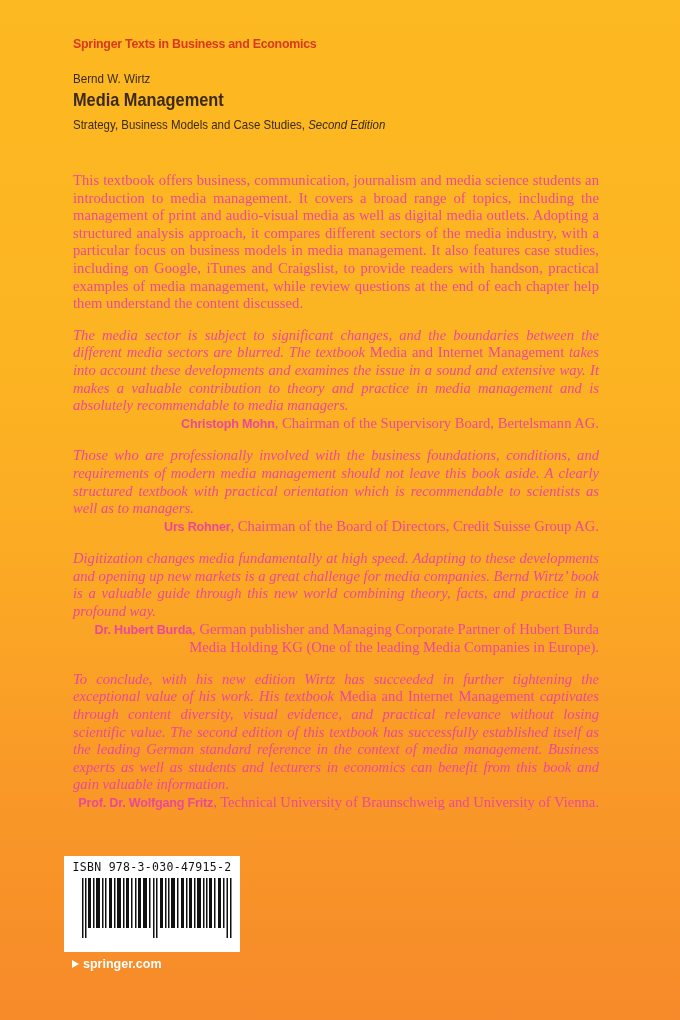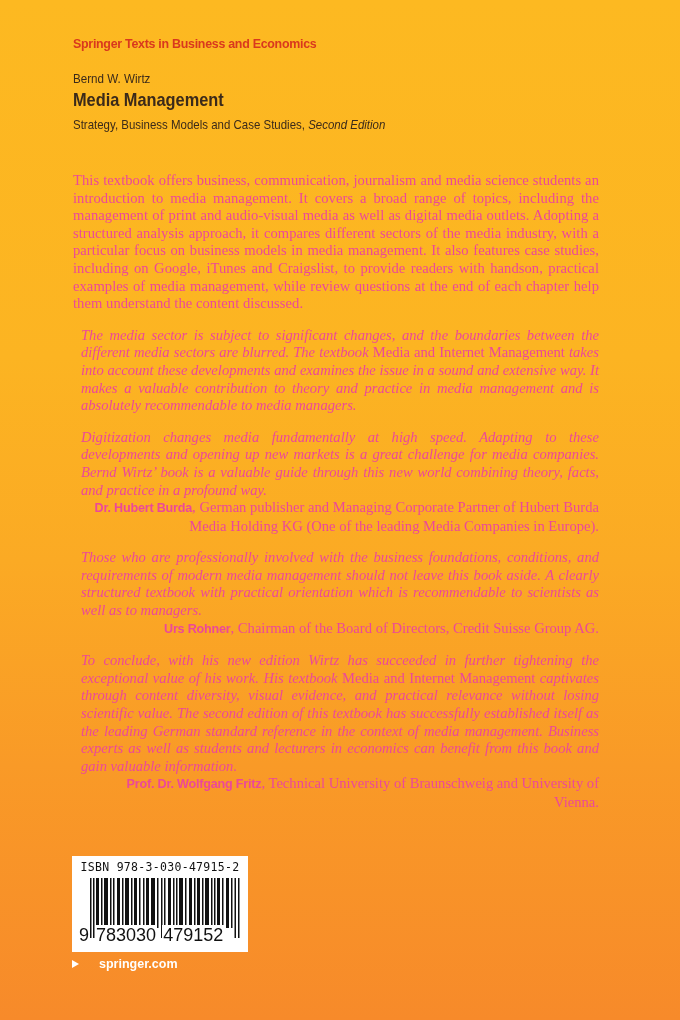--- a/index.html
+++ b/index.html
@@ -85,7 +85,7 @@
       letter-spacing: 0.05px;
     }
     .quote {
-      margin: 14px 0 0 8px;
+      margin: 14px 0 0 0;
     }
     .quote-text {
       font-style: italic;

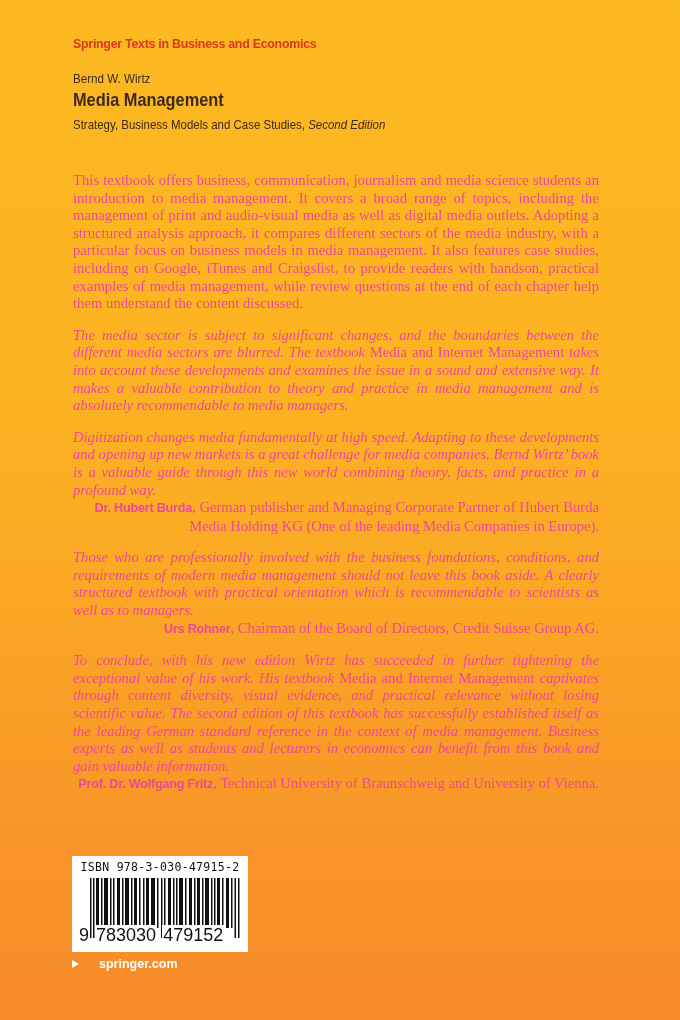--- a/index.html
+++ b/index.html
@@ -183,6 +183,7 @@
 
     <div class="quote">
       <p class="quote-text"><span>The media sector is subject to significant changes, and the boundaries between the different media sectors are blurred. The textbook </span><span class="upright">Media and Internet Management</span><span> takes into account these developments and examines the issue in a sound and extensive way. It makes a valuable contribution to theory and practice in media management and is absolutely recommendable to media managers.</span></p>
+      <p class="quote-attr"><span class="name">Christoph Mohn</span><span>, Chairman of the Supervisory Board, Bertelsmann AG.</span></p>
     </div>
 
     <div class="quote">

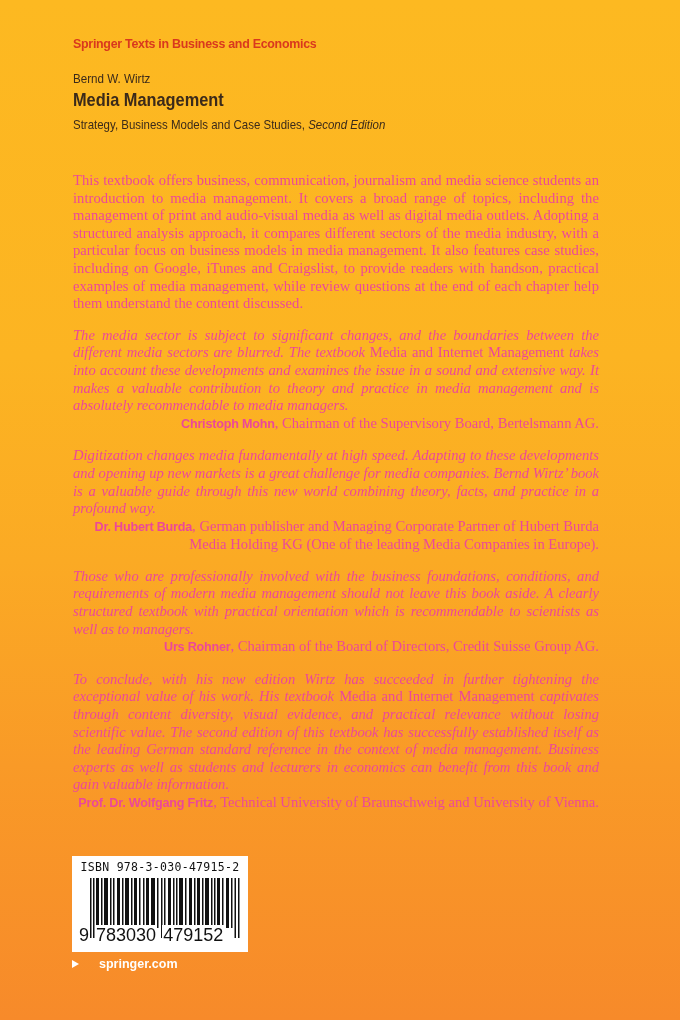--- a/index.html
+++ b/index.html
@@ -187,13 +187,13 @@
     </div>
 
     <div class="quote">
+      <p class="quote-text"><span>Those who are professionally involved with the business foundations, conditions, and requirements of modern media management should not leave this book aside. A clearly structured textbook with practical orientation which is recommendable to scientists as well as to managers.</span></p>
+      <p class="quote-attr"><span class="name">Urs Rohner</span><span>, Chairman of the Board of Directors, Credit Suisse Group AG.</span></p>
+    </div>
+
+    <div class="quote">
       <p class="quote-text"><span>Digitization changes media fundamentally at high speed. Adapting to these developments and opening up new markets is a great challenge for media companies. Bernd Wirtz’ book is a valuable guide through this new world combining theory, facts, and practice in a profound way.</span></p>
       <p class="quote-attr"><span class="name">Dr. Hubert Burda</span><span>, German publisher and Managing Corporate Partner of Hubert Burda Media Holding KG (One of the leading Media Companies in Europe).</span></p>
-    </div>
-
-    <div class="quote">
-      <p class="quote-text"><span>Those who are professionally involved with the business foundations, conditions, and requirements of modern media management should not leave this book aside. A clearly structured textbook with practical orientation which is recommendable to scientists as well as to managers.</span></p>
-      <p class="quote-attr"><span class="name">Urs Rohner</span><span>, Chairman of the Board of Directors, Credit Suisse Group AG.</span></p>
     </div>
 
     <div class="quote">

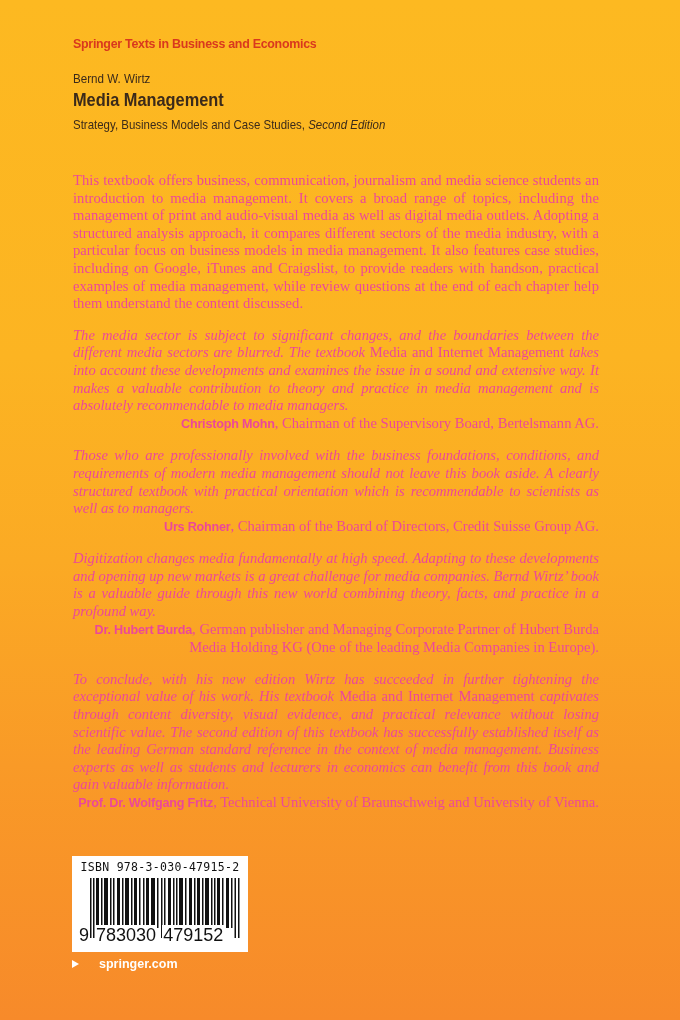--- a/index.html
+++ b/index.html
@@ -105,7 +105,7 @@
     }
     .barcode-box {
       position: absolute;
-      left: 72px;
+      left: 64px;
       top: 856px;
       width: 176px;
       height: 96px;

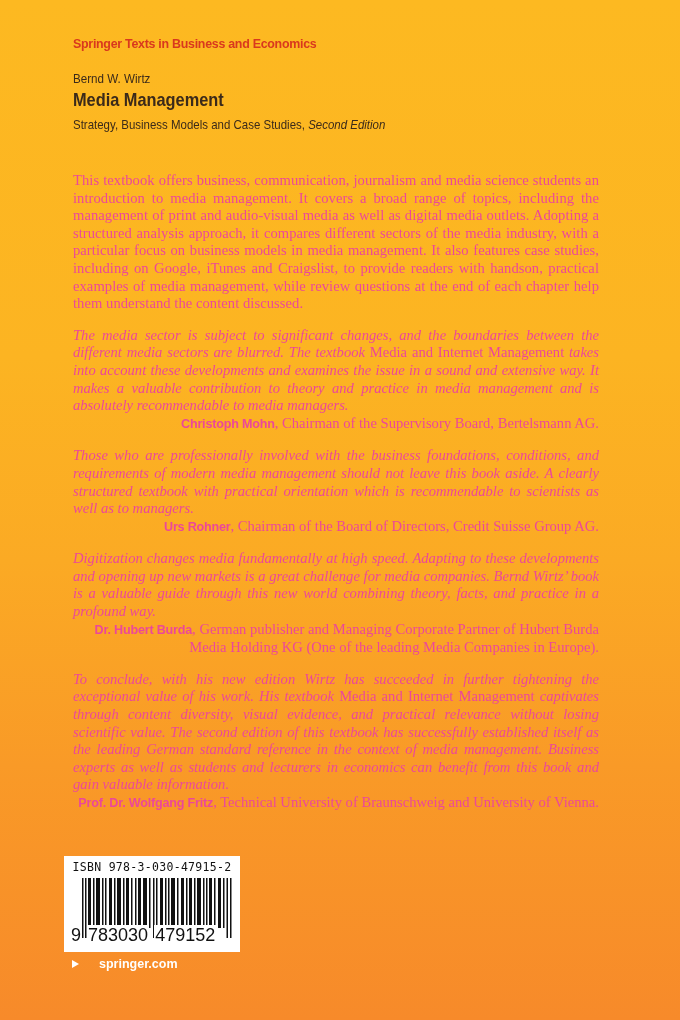--- a/index.html
+++ b/index.html
@@ -246,7 +246,6 @@
       <rect x="148" y="0" width="1.5" height="60"></rect>
     </g>
   </svg>
-  <div class="barcode-digits"><span>9</span>&nbsp;<span>783030</span>&nbsp;<span>479152</span></div>
 </div>
 
 <a class="springer-link">

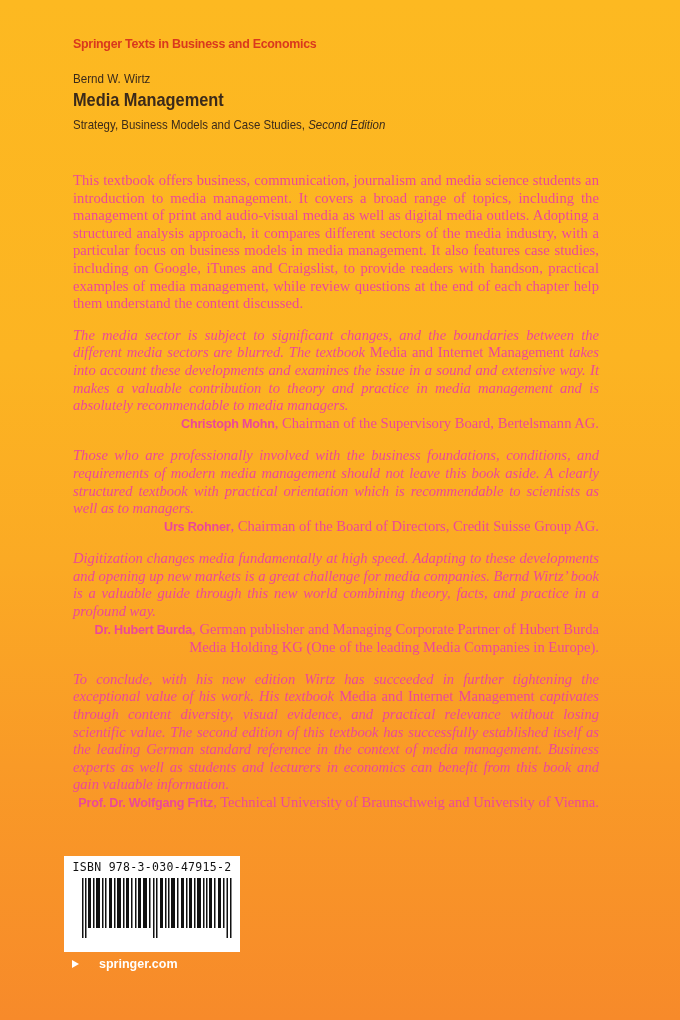--- a/index.html
+++ b/index.html
@@ -154,7 +154,7 @@
       color: #ffffff;
       display: flex;
       align-items: center;
-      gap: 20px;
+      gap: 4px;
       text-decoration: none;
     }
     .arrow-icon {

